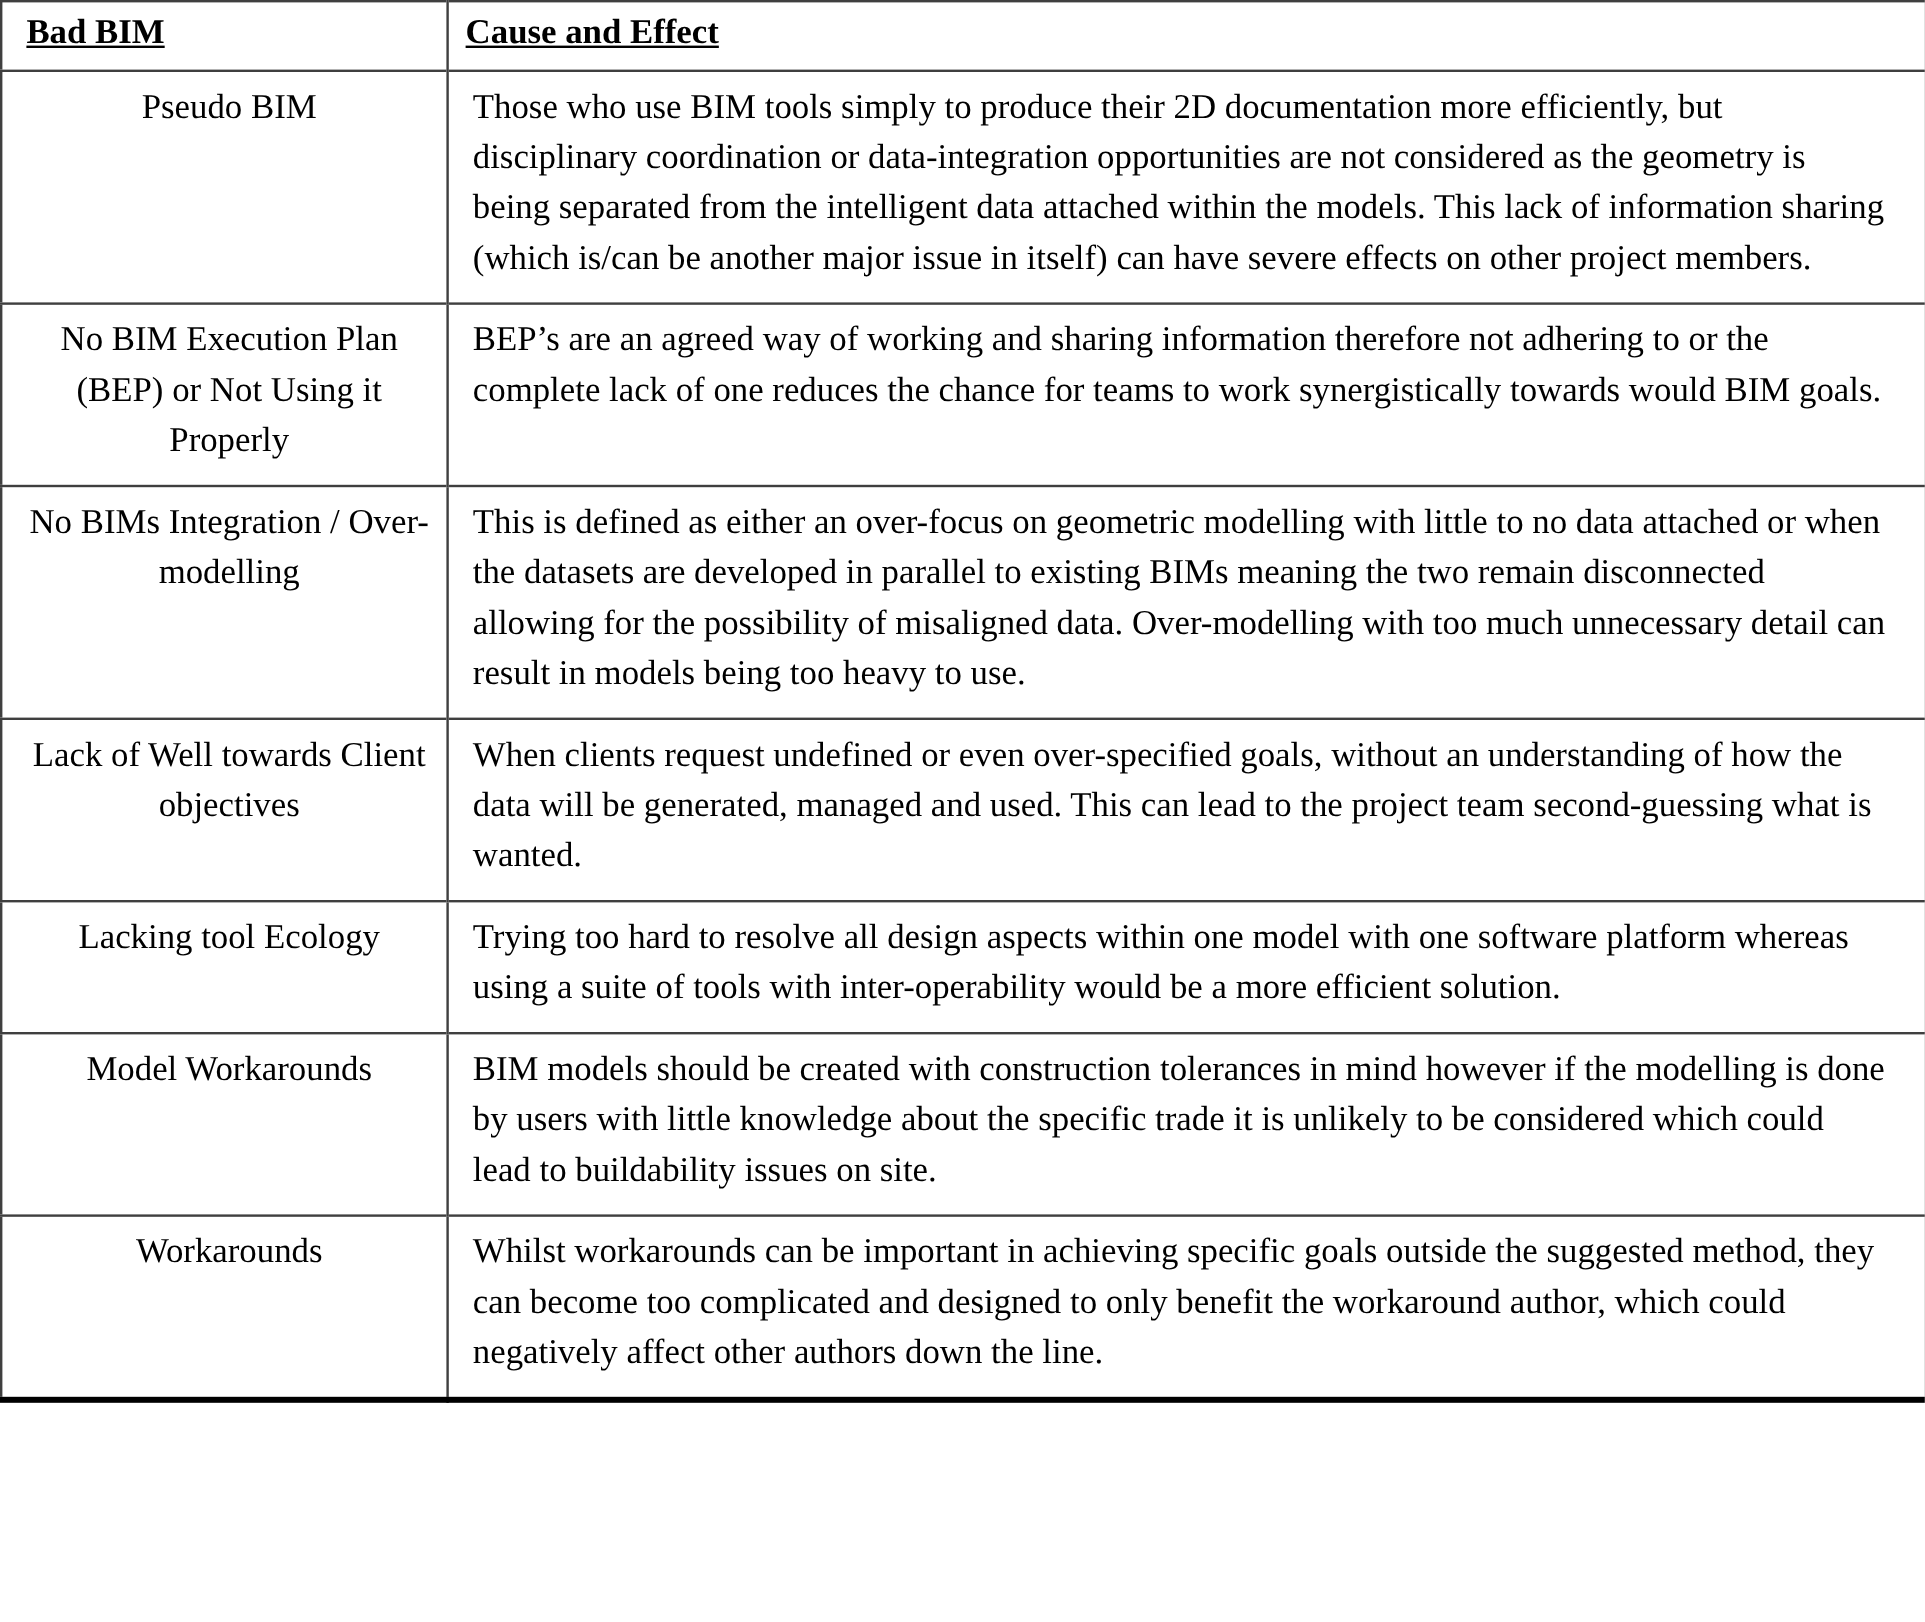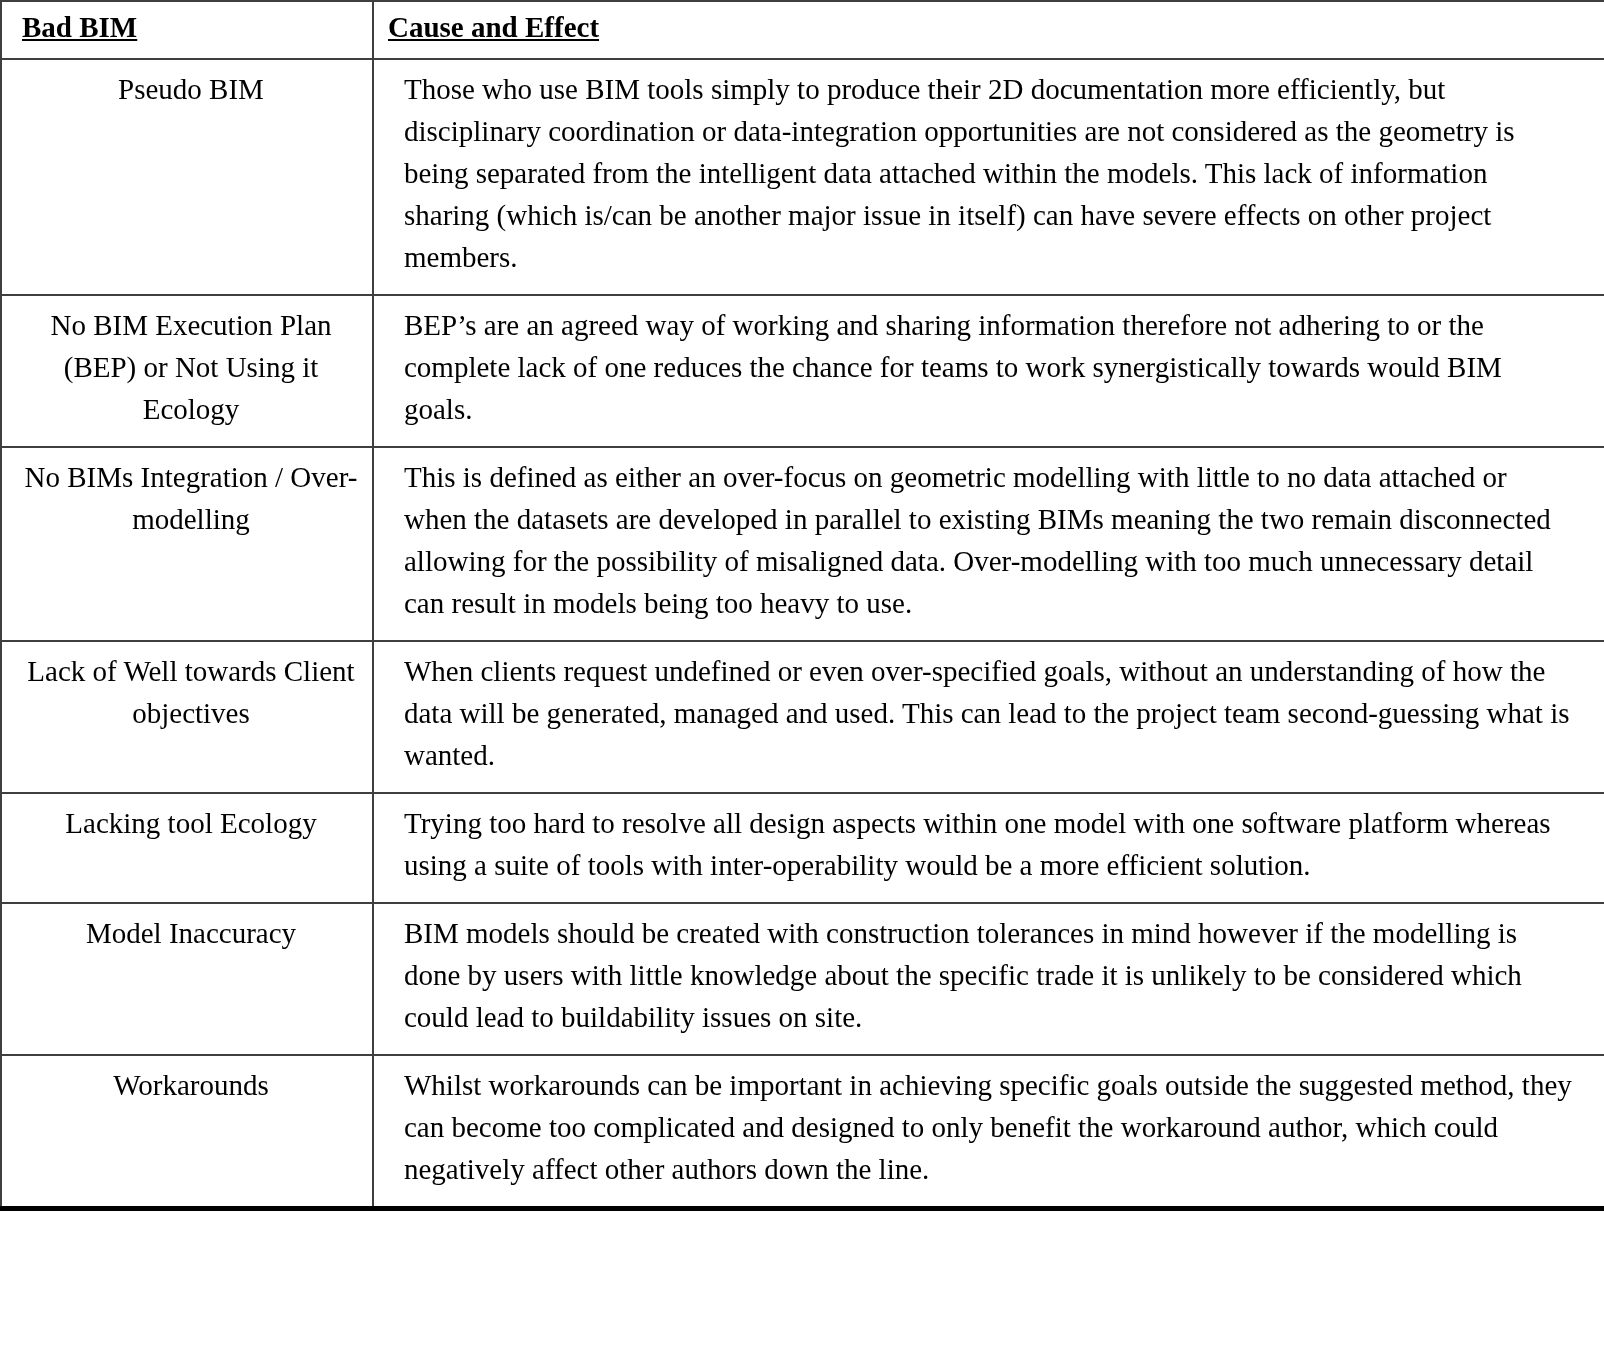--- a/index.html
+++ b/index.html
@@ -43,7 +43,7 @@
     text-align: center;
   }
   .doc-table td.desc {
-    padding: 8px 30px 16px 30px;
+    padding: 8px 30px 16px 20px;
     border-left: 2px solid #3f3f3f;
   }
   .doc-table th.h2 { border-left: 2px solid #3f3f3f; }

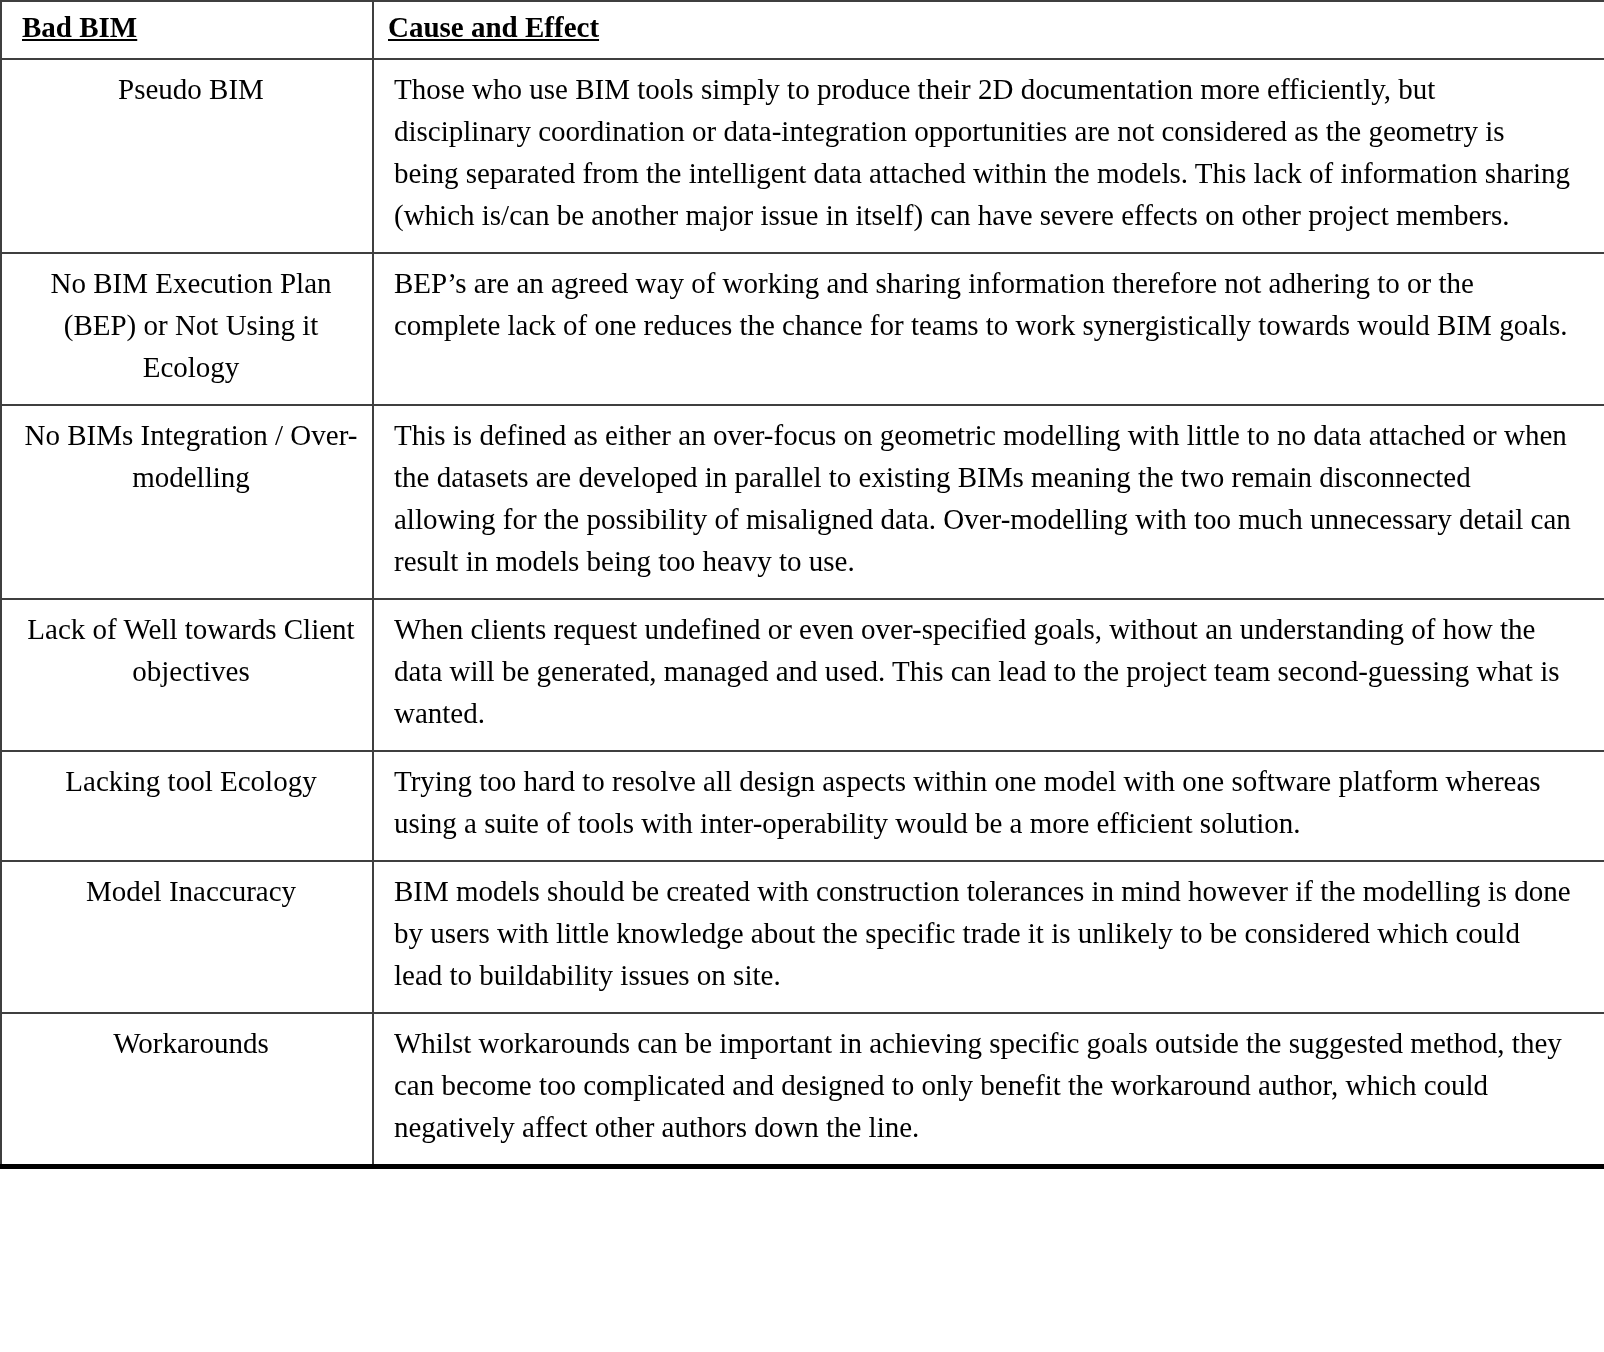--- a/index.html
+++ b/index.html
@@ -68,7 +68,7 @@
       <td class="desc">Those who use BIM tools simply to produce their 2D documentation more efficiently, but disciplinary coordination or data-integration opportunities are not considered as the geometry is being separated from the intelligent data attached within the models. This lack of information sharing (which is/can be another major issue in itself) can have severe effects on other project members.</td>
     </tr>
     <tr>
-      <td class="term">No BIM Execution Plan (BEP) or Not Using it Ecology</td>
+      <td class="term">No BIM Execution Plan (BEP) or Not Using it Properly</td>
       <td class="desc">BEP’s are an agreed way of working and sharing information therefore not adhering to or the complete lack of one reduces the chance for teams to work synergistically towards would BIM goals.</td>
     </tr>
     <tr>

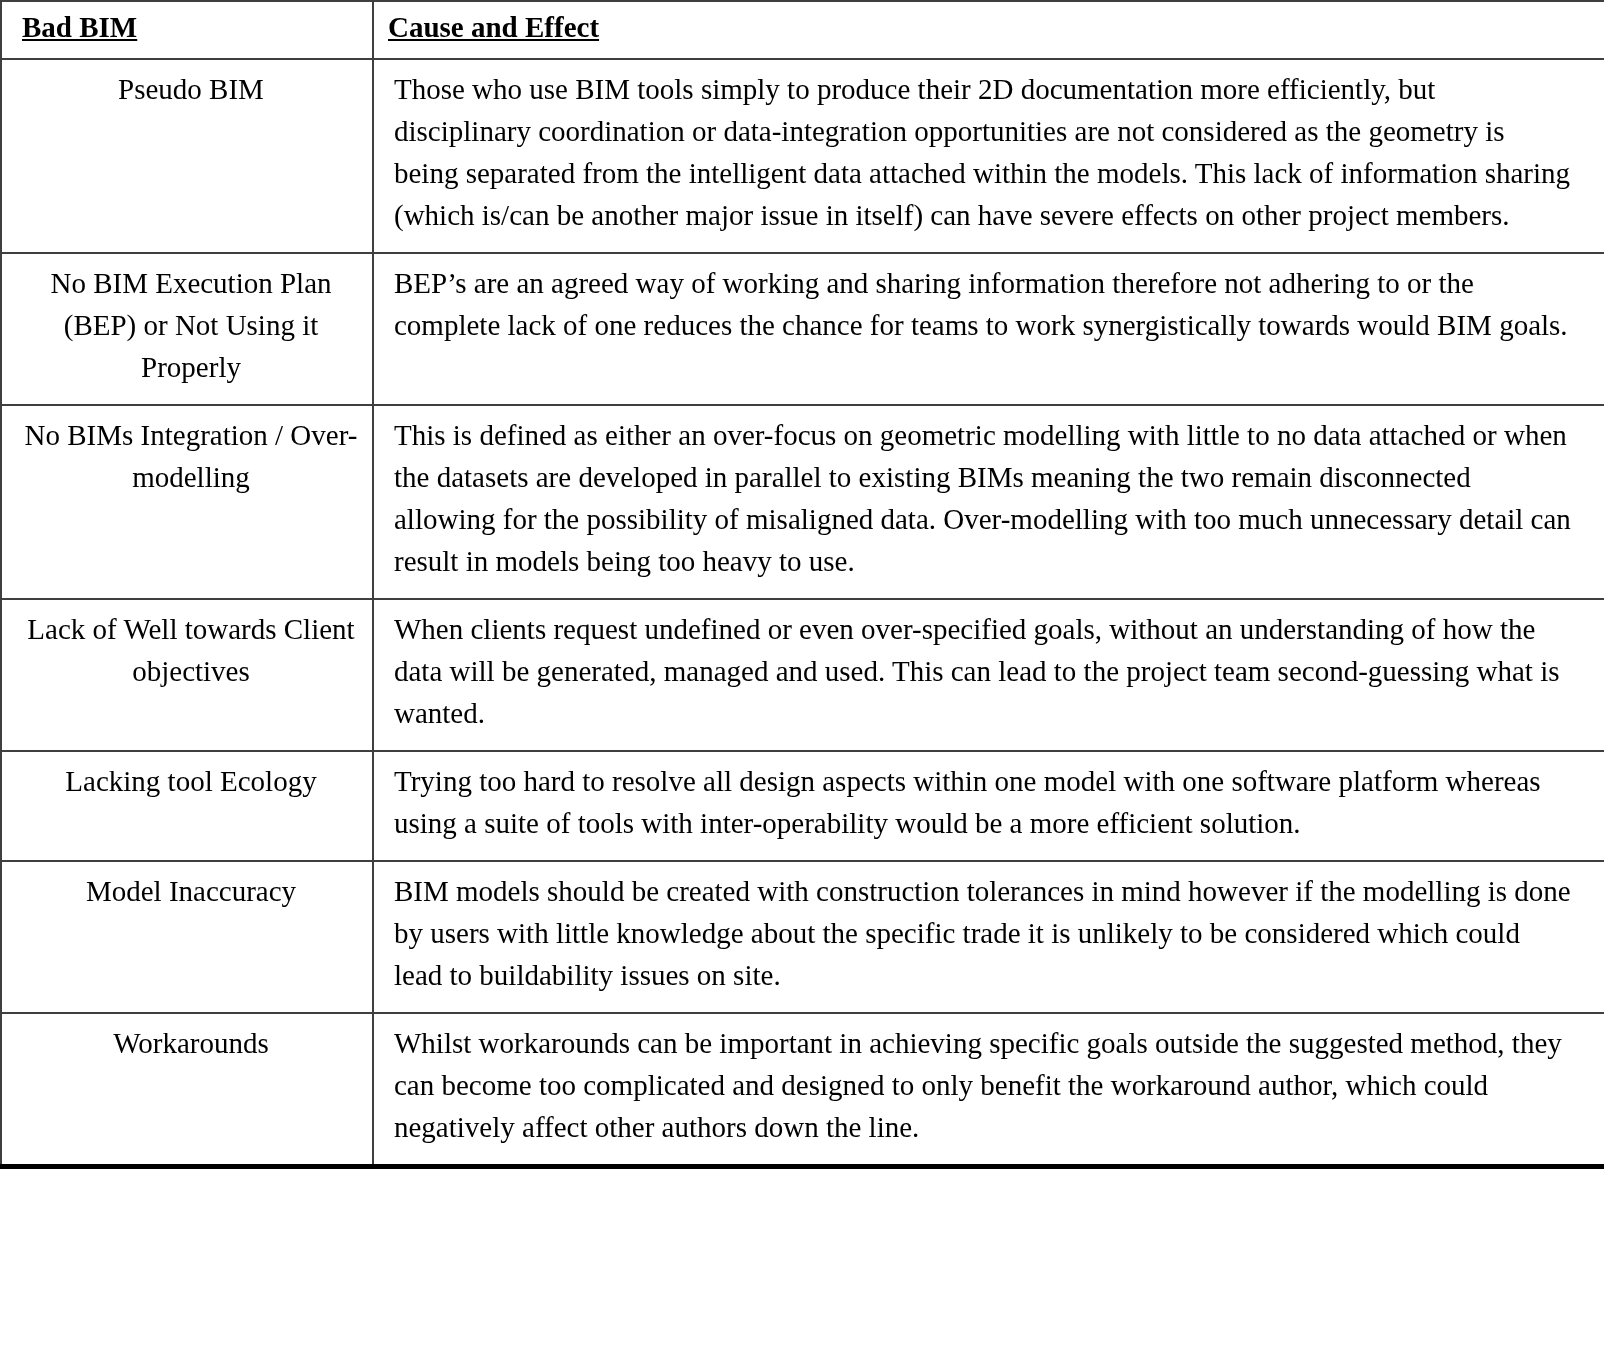--- a/index.html
+++ b/index.html
@@ -84,7 +84,7 @@
       <td class="desc">Trying too hard to resolve all design aspects within one model with one software platform whereas using a suite of tools with inter-operability would be a more efficient solution.</td>
     </tr>
     <tr>
-      <td class="term">Model Inaccuracy</td>
+      <td class="term">Model Workarounds</td>
       <td class="desc">BIM models should be created with construction tolerances in mind however if the modelling is done by users with little knowledge about the specific trade it is unlikely to be considered which could lead to buildability issues on site.</td>
     </tr>
     <tr>

